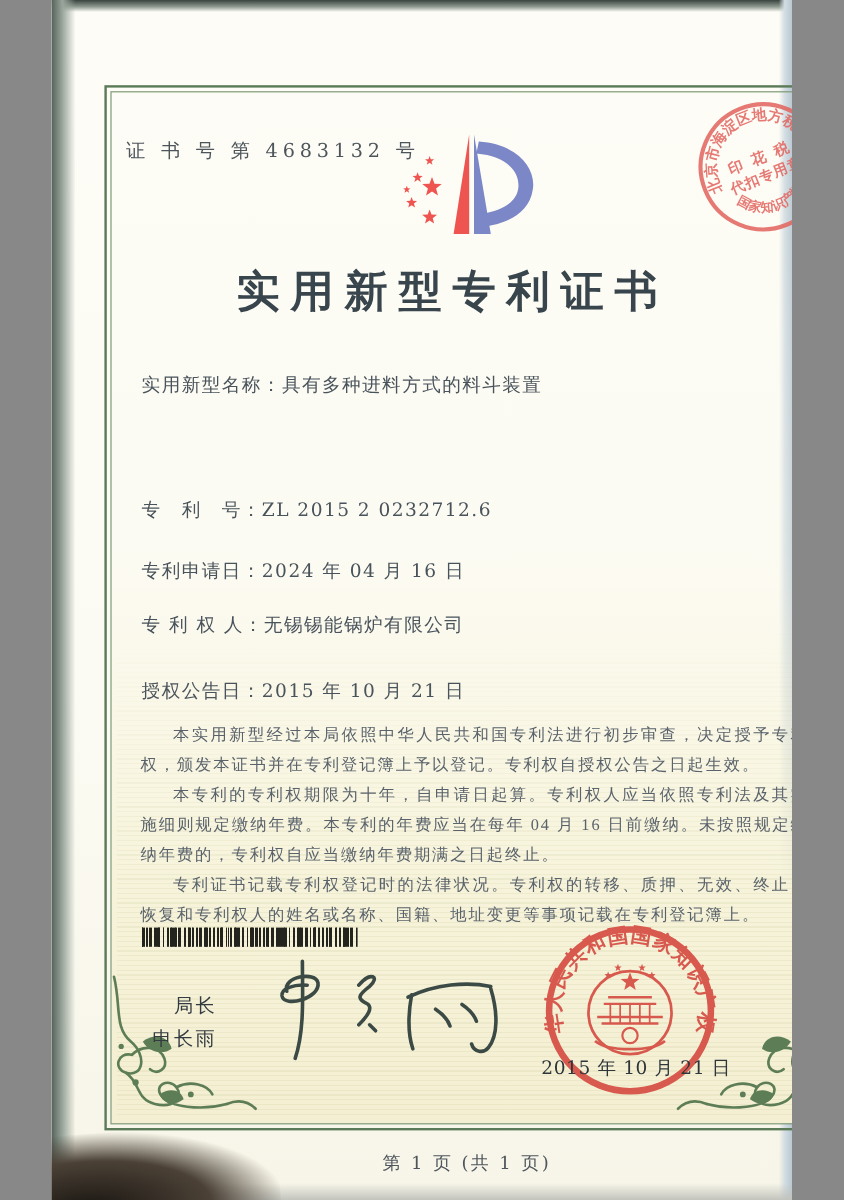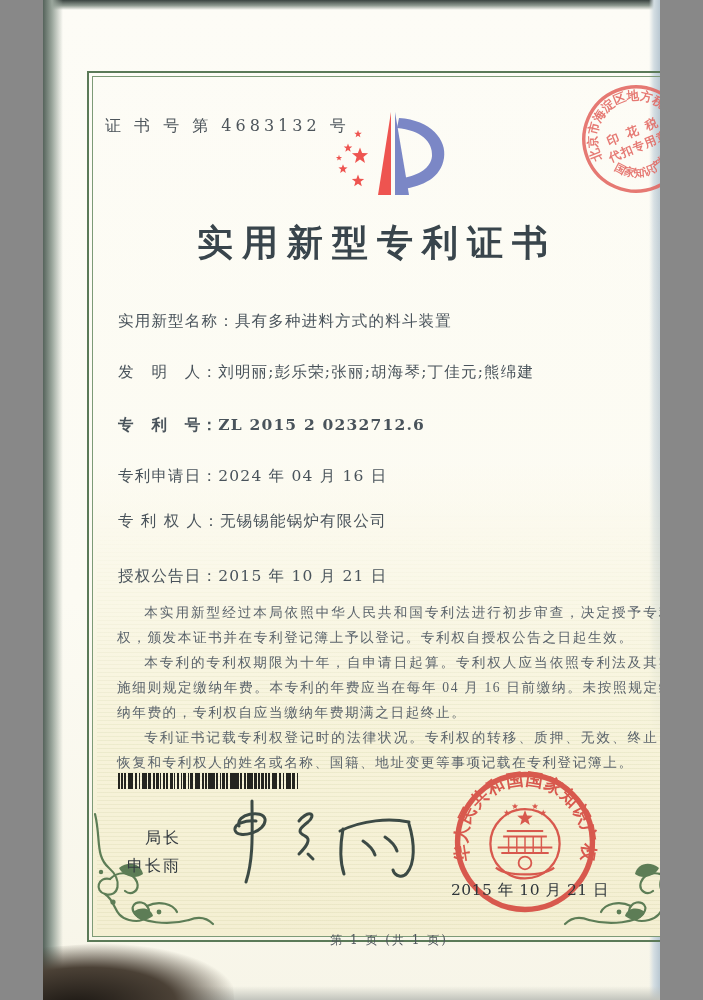--- a/index.html
+++ b/index.html
@@ -164,7 +164,6 @@
   <div class="title">实用新型专利证书</div>
 
   <div class="field f0"><span class="lbl">实用新型名称：</span><span>具有多种进料方式的料斗装置</span></div>
-  <div class="field f1"><span class="lbl">发　明　人：</span><span>刘明丽;彭乐荣;张丽;胡海琴;丁佳元;熊绵建</span></div>
   <div class="field f2"><span class="lbl">专　利　号：</span><span>ZL 2015 2 0232712.6</span></div>
   <div class="field f3"><span class="lbl">专利申请日：</span><span>2024 年 04 月 16 日</span></div>
   <div class="field f4"><span class="lbl">专 利 权 人：</span><span>无锡锡能锅炉有限公司</span></div>

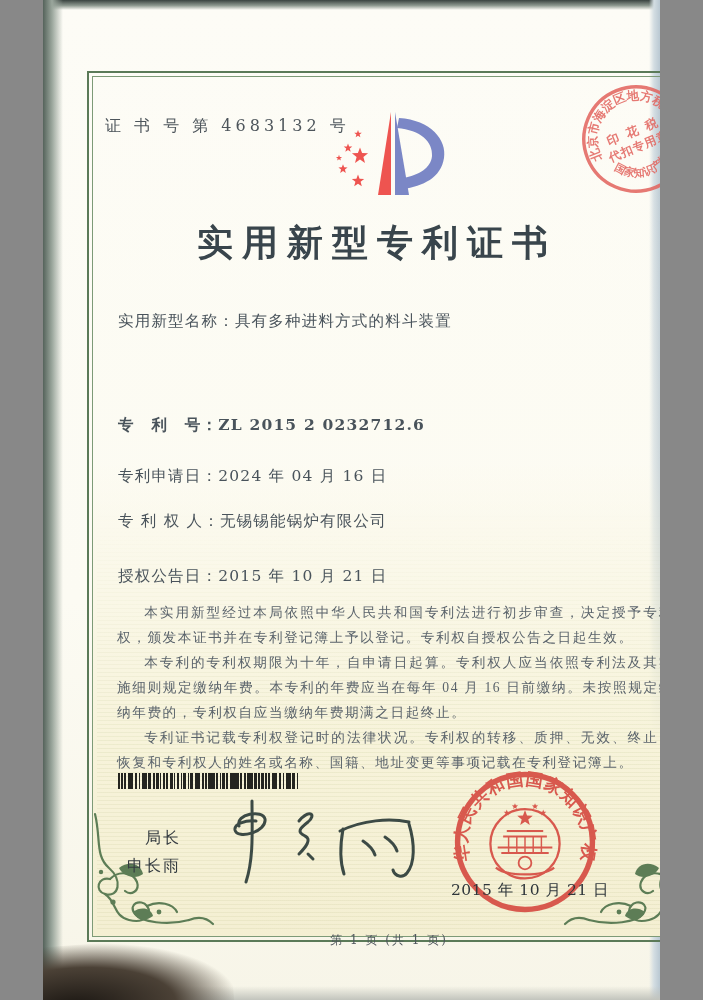--- a/index.html
+++ b/index.html
@@ -62,7 +62,7 @@
   .field { position:absolute; left:75px; width:555px; font-size:15.5px; color:#49535b;
     letter-spacing:1.2px; white-space:nowrap; }
   .field .lbl { letter-spacing:1.2px; }
-  .f0 { top:311px; } .f1 { top:362px; } .f2 { top:415px;font-weight:bold; }
+  .f0 { top:311px; } .f1 { top:362px; } .f2 { top:415px; }
   .f3 { top:466px; } .f4 { top:511px; } .f5 { top:566px; }
 
   

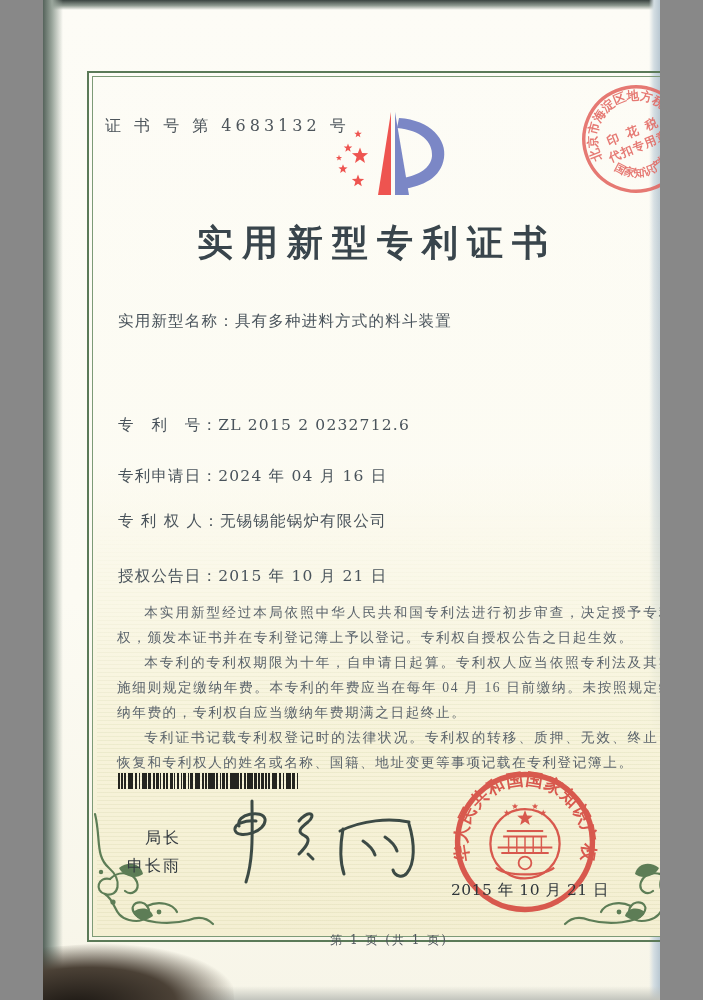--- a/index.html
+++ b/index.html
@@ -90,8 +90,8 @@
     position:absolute; left:408px; top:880px; width:150px; font-size:15.5px;
     color:#2f363b; letter-spacing:.5px; z-index:6; white-space:nowrap;
   }
-  .footer { position:absolute; left:44px; top:932px; width:560px; text-align:center;
-    font-size:12px; color:#4e565c; letter-spacing:2px;padding-left:44px; }
+  .footer { position:absolute; left:44px; top:960px; width:560px; text-align:center;
+    font-size:15px; color:#4e565c; letter-spacing:2px;padding-left:44px; }
 
   .tax-stamp { position:absolute; left:534px; top:80px; width:118px; height:118px;
     transform:rotate(-22deg); opacity:.85; z-index:7; }

